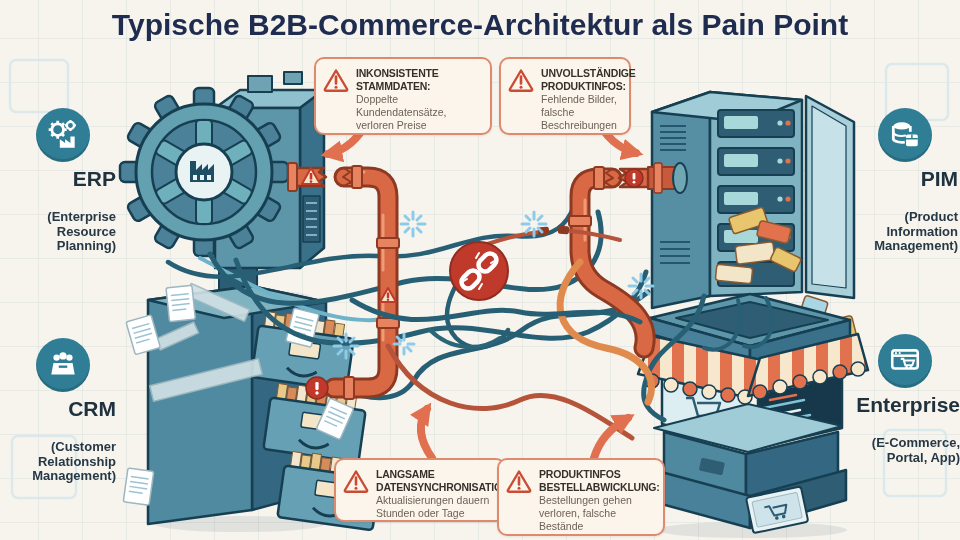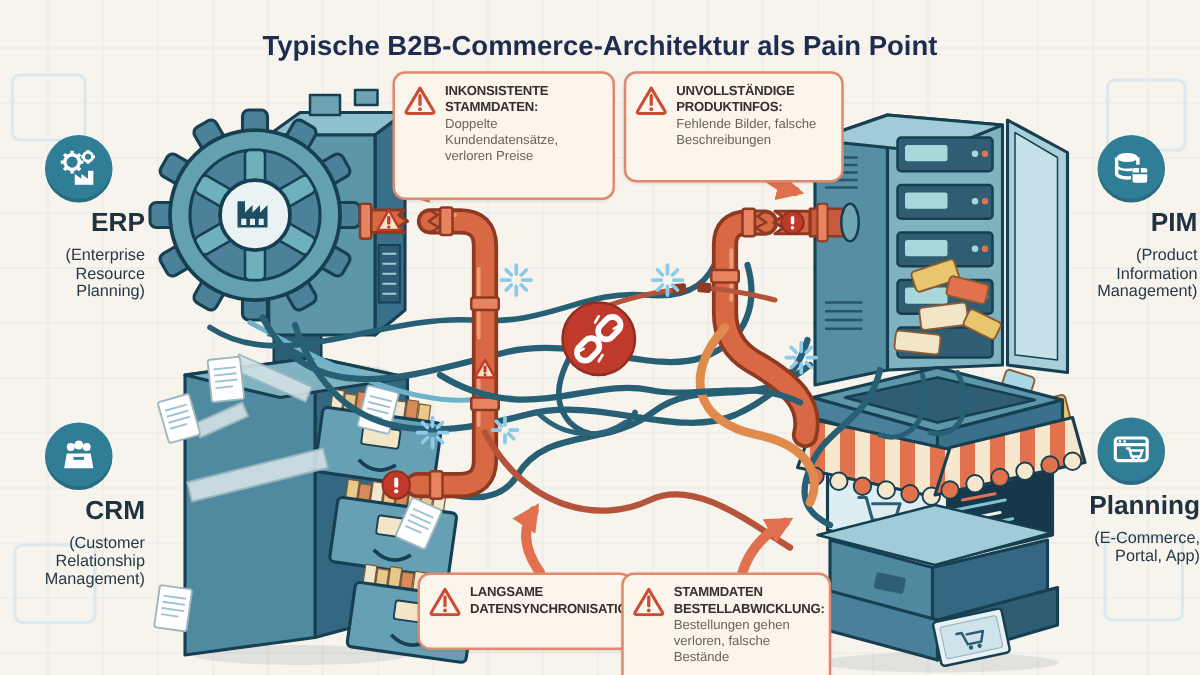--- a/index.html
+++ b/index.html
@@ -14,8 +14,8 @@
   }
   .scene{position:absolute;inset:0;width:960px;height:540px;}
   .title{
-    position:absolute;top:8px;left:0;right:0;margin:16px;text-align:center;
-    font-size:22px;font-weight:800;color:#1e2c50;letter-spacing:0;
+    position:absolute;top:8px;left:0;right:0;margin:0;text-align:center;
+    font-size:30px;font-weight:800;color:#1e2c50;letter-spacing:0;
   }
   .sys{position:absolute;text-align:right;}
   .sys-icon{

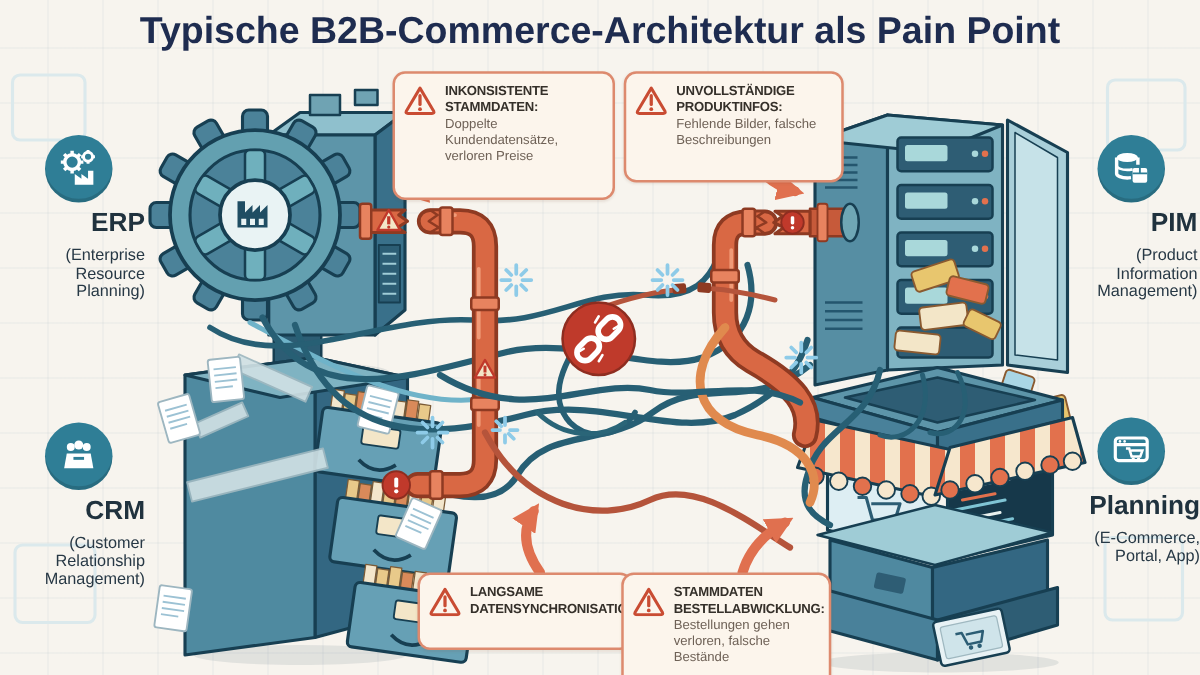--- a/index.html
+++ b/index.html
@@ -28,7 +28,7 @@
   .warn{
     position:absolute;display:flex;gap:7px;align-items:flex-start;
     background:#fcf5ec;border:2.5px solid #dd8a6e;border-radius:10px;
-    padding:8px 8px 25px 7px;box-sizing:border-box;
+    padding:8px 8px 0 7px;box-sizing:border-box;
     box-shadow:0 1px 2px rgba(120,80,60,.12);
   }
   .warn-icon{flex:0 0 auto;margin-top:1px;}

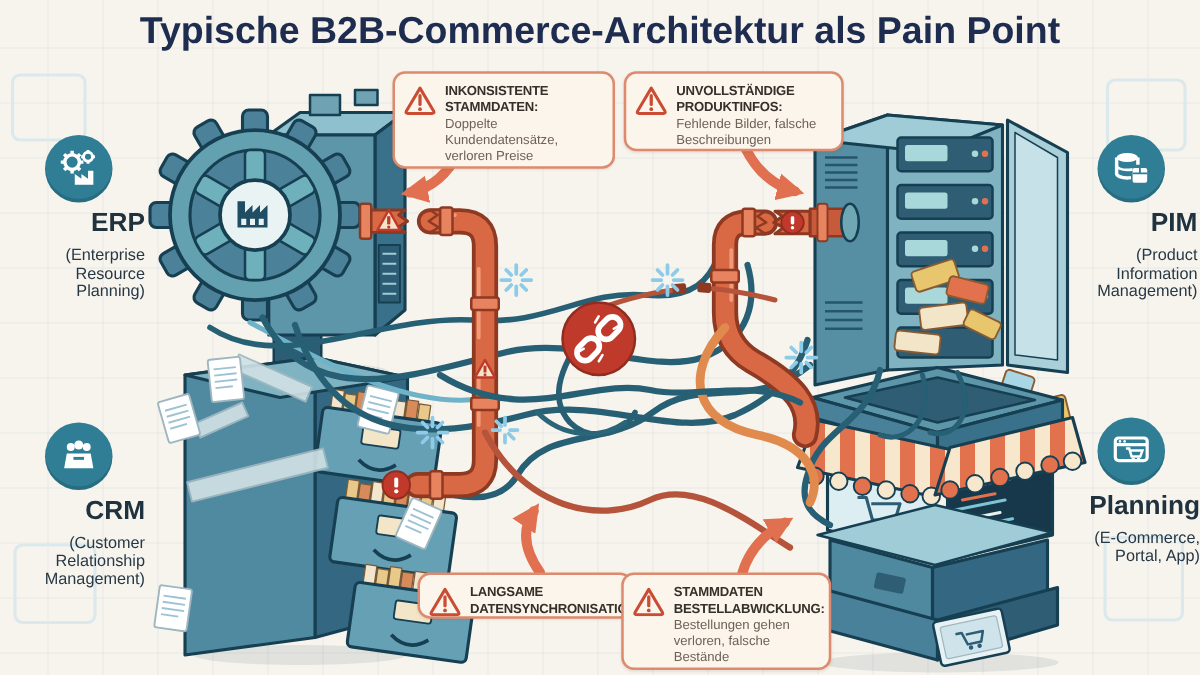--- a/index.html
+++ b/index.html
@@ -463,7 +463,7 @@
     </div>
   </div>
 
-  <div class="warn" style="left:499px;top:57px;width:176px">
+  <div class="warn" style="left:499px;top:57px;width:132px">
     <svg class="warn-icon" width="26" height="24" viewBox="0 0 26 24">
       <path d="M13,2.5 L24,21 Q24.8,22.8 22.6,22.8 L3.4,22.8 Q1.2,22.8 2,21 Z" fill="none" stroke="#c94c33" stroke-width="2.4" stroke-linejoin="round"></path>
       <line x1="13" y1="8.5" x2="13" y2="15.5" stroke="#c94c33" stroke-width="2.6" stroke-linecap="round"></line>

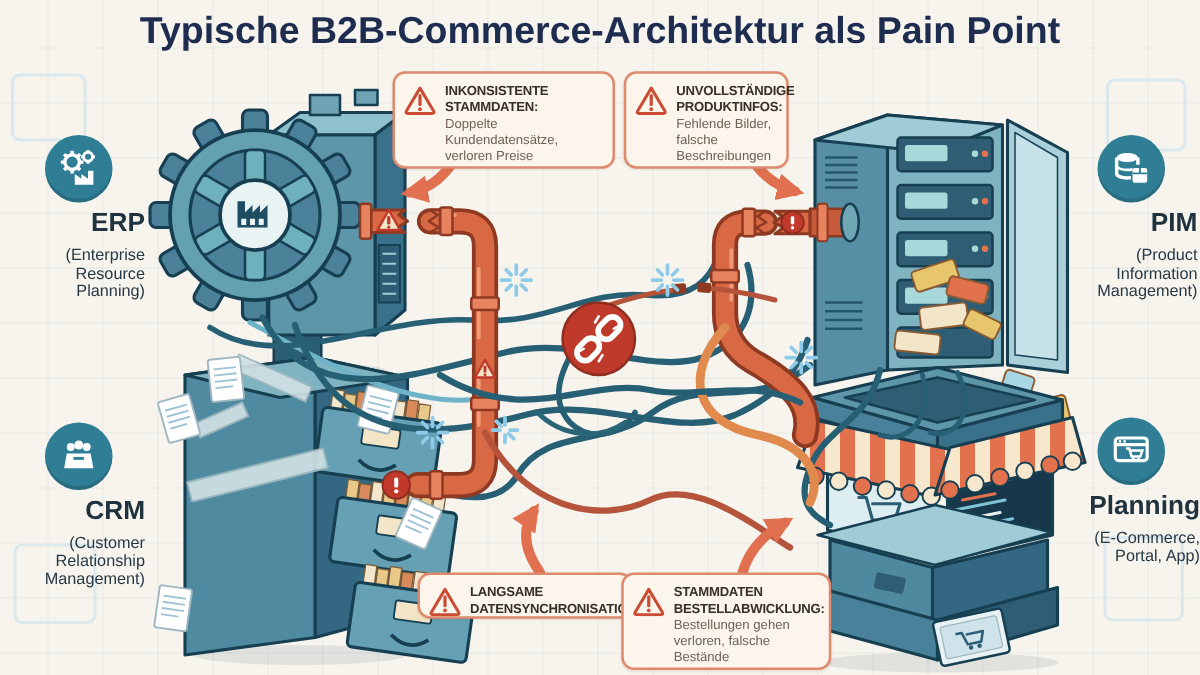--- a/index.html
+++ b/index.html
@@ -24,7 +24,7 @@
     box-shadow:inset 0 -3px 0 rgba(0,0,0,.14);
   }
   .sys-name{font-size:21px;font-weight:800;color:#20323e;line-height:1;}
-  .sys-sub{font-size:13px;font-weight:400;color:#273845;line-height:1.12;margin-top:8px;}
+  .sys-sub{font-size:13px;font-weight:700;color:#273845;line-height:1.12;margin-top:21px;}
   .warn{
     position:absolute;display:flex;gap:7px;align-items:flex-start;
     background:#fcf5ec;border:2.5px solid #dd8a6e;border-radius:10px;

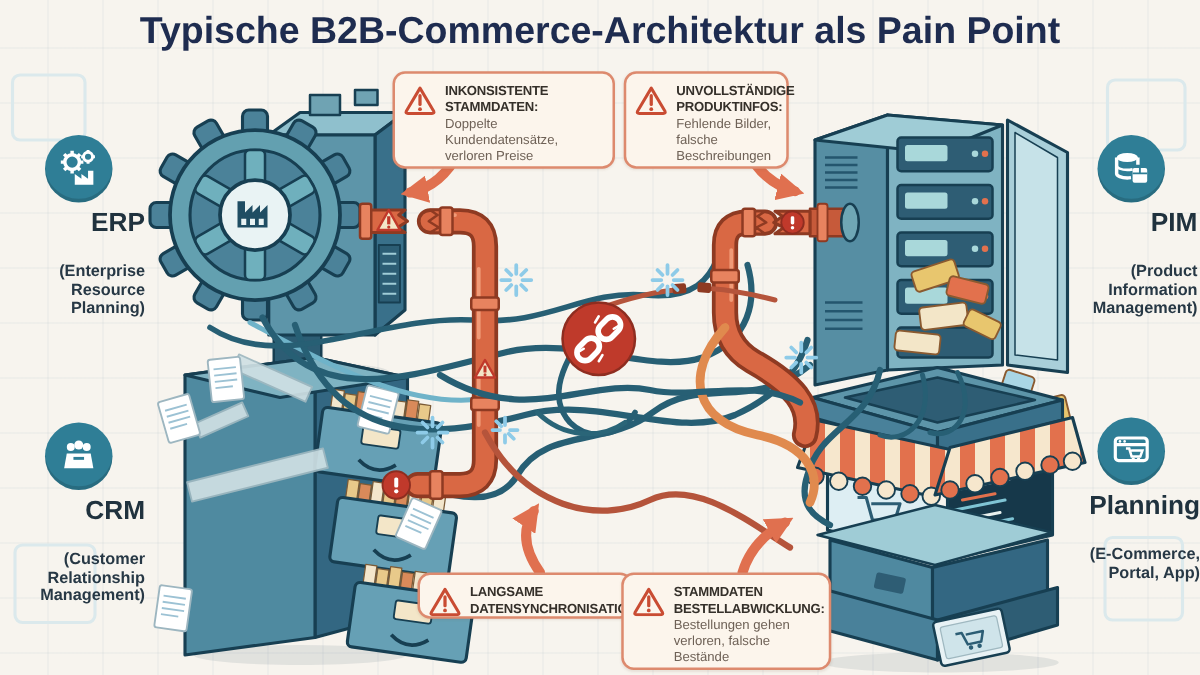--- a/index.html
+++ b/index.html
@@ -447,7 +447,7 @@
           <circle cx="21.5" cy="22" r="1.3" fill="#fff"></circle>
       </svg>
     </div>
-    <div class="sys-name">Planning</div>
+    <div class="sys-name">Enterprise</div>
     <div class="sys-sub">(E-Commerce, Portal, App)</div>
   </div>
 

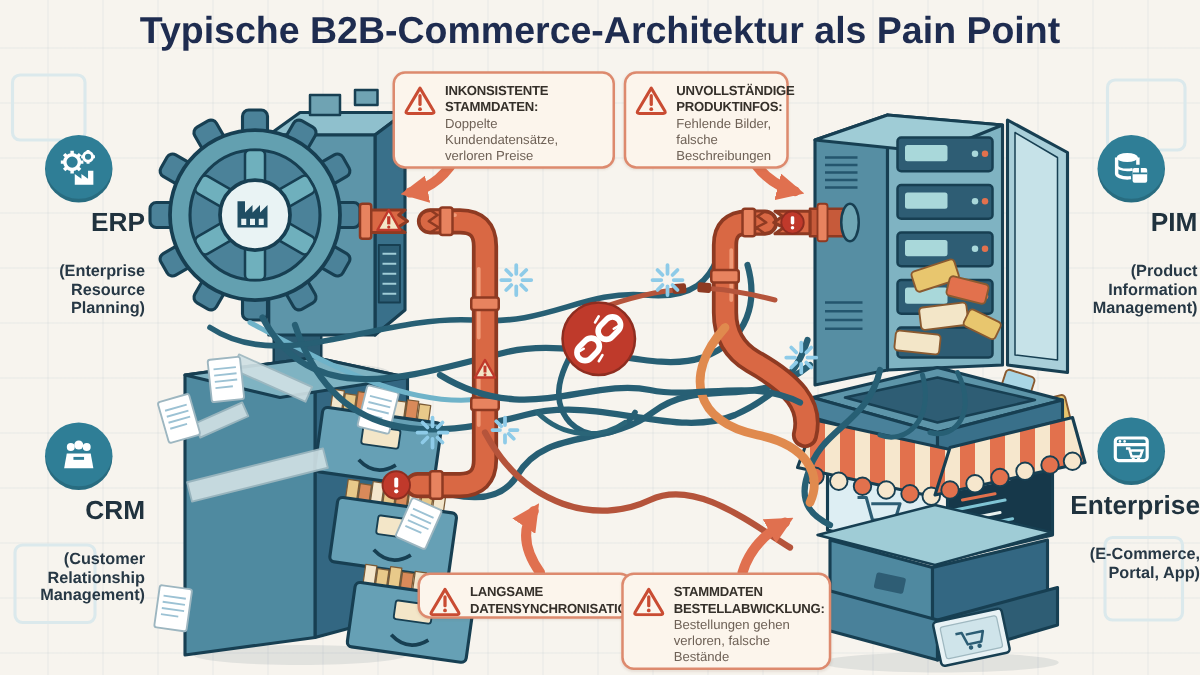--- a/index.html
+++ b/index.html
@@ -493,7 +493,7 @@
       <circle cx="13" cy="19.3" r="1.5" fill="#c94c33"></circle>
     </svg>
     <div class="warn-text">
-      <div class="warn-head">STAMMDATEN BESTELLABWICKLUNG:</div>
+      <div class="warn-head">PRODUKTINFOS BESTELLABWICKLUNG:</div>
       <div class="warn-body">Bestellungen gehen verloren, falsche Bestände</div>
     </div>
   </div>

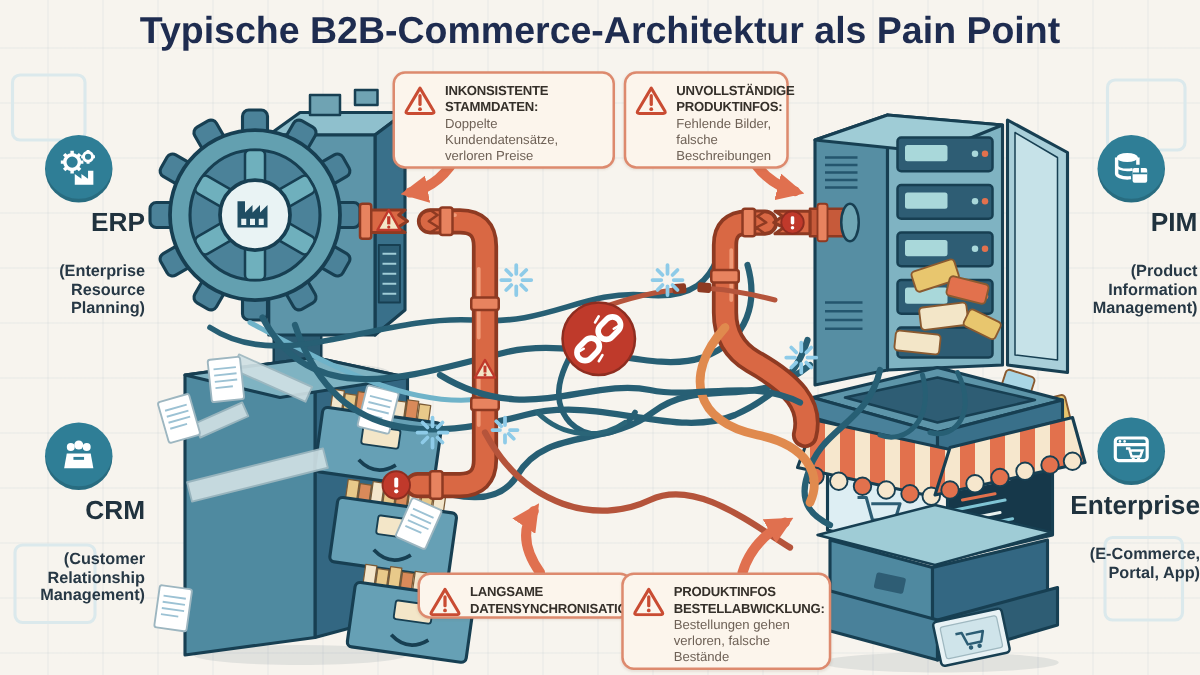--- a/index.html
+++ b/index.html
@@ -483,6 +483,7 @@
     </svg>
     <div class="warn-text">
       <div class="warn-head">LANGSAME DATENSYNCHRONISATION:</div>
+      <div class="warn-body">Aktualisierungen dauern Stunden oder Tage</div>
     </div>
   </div>
 

